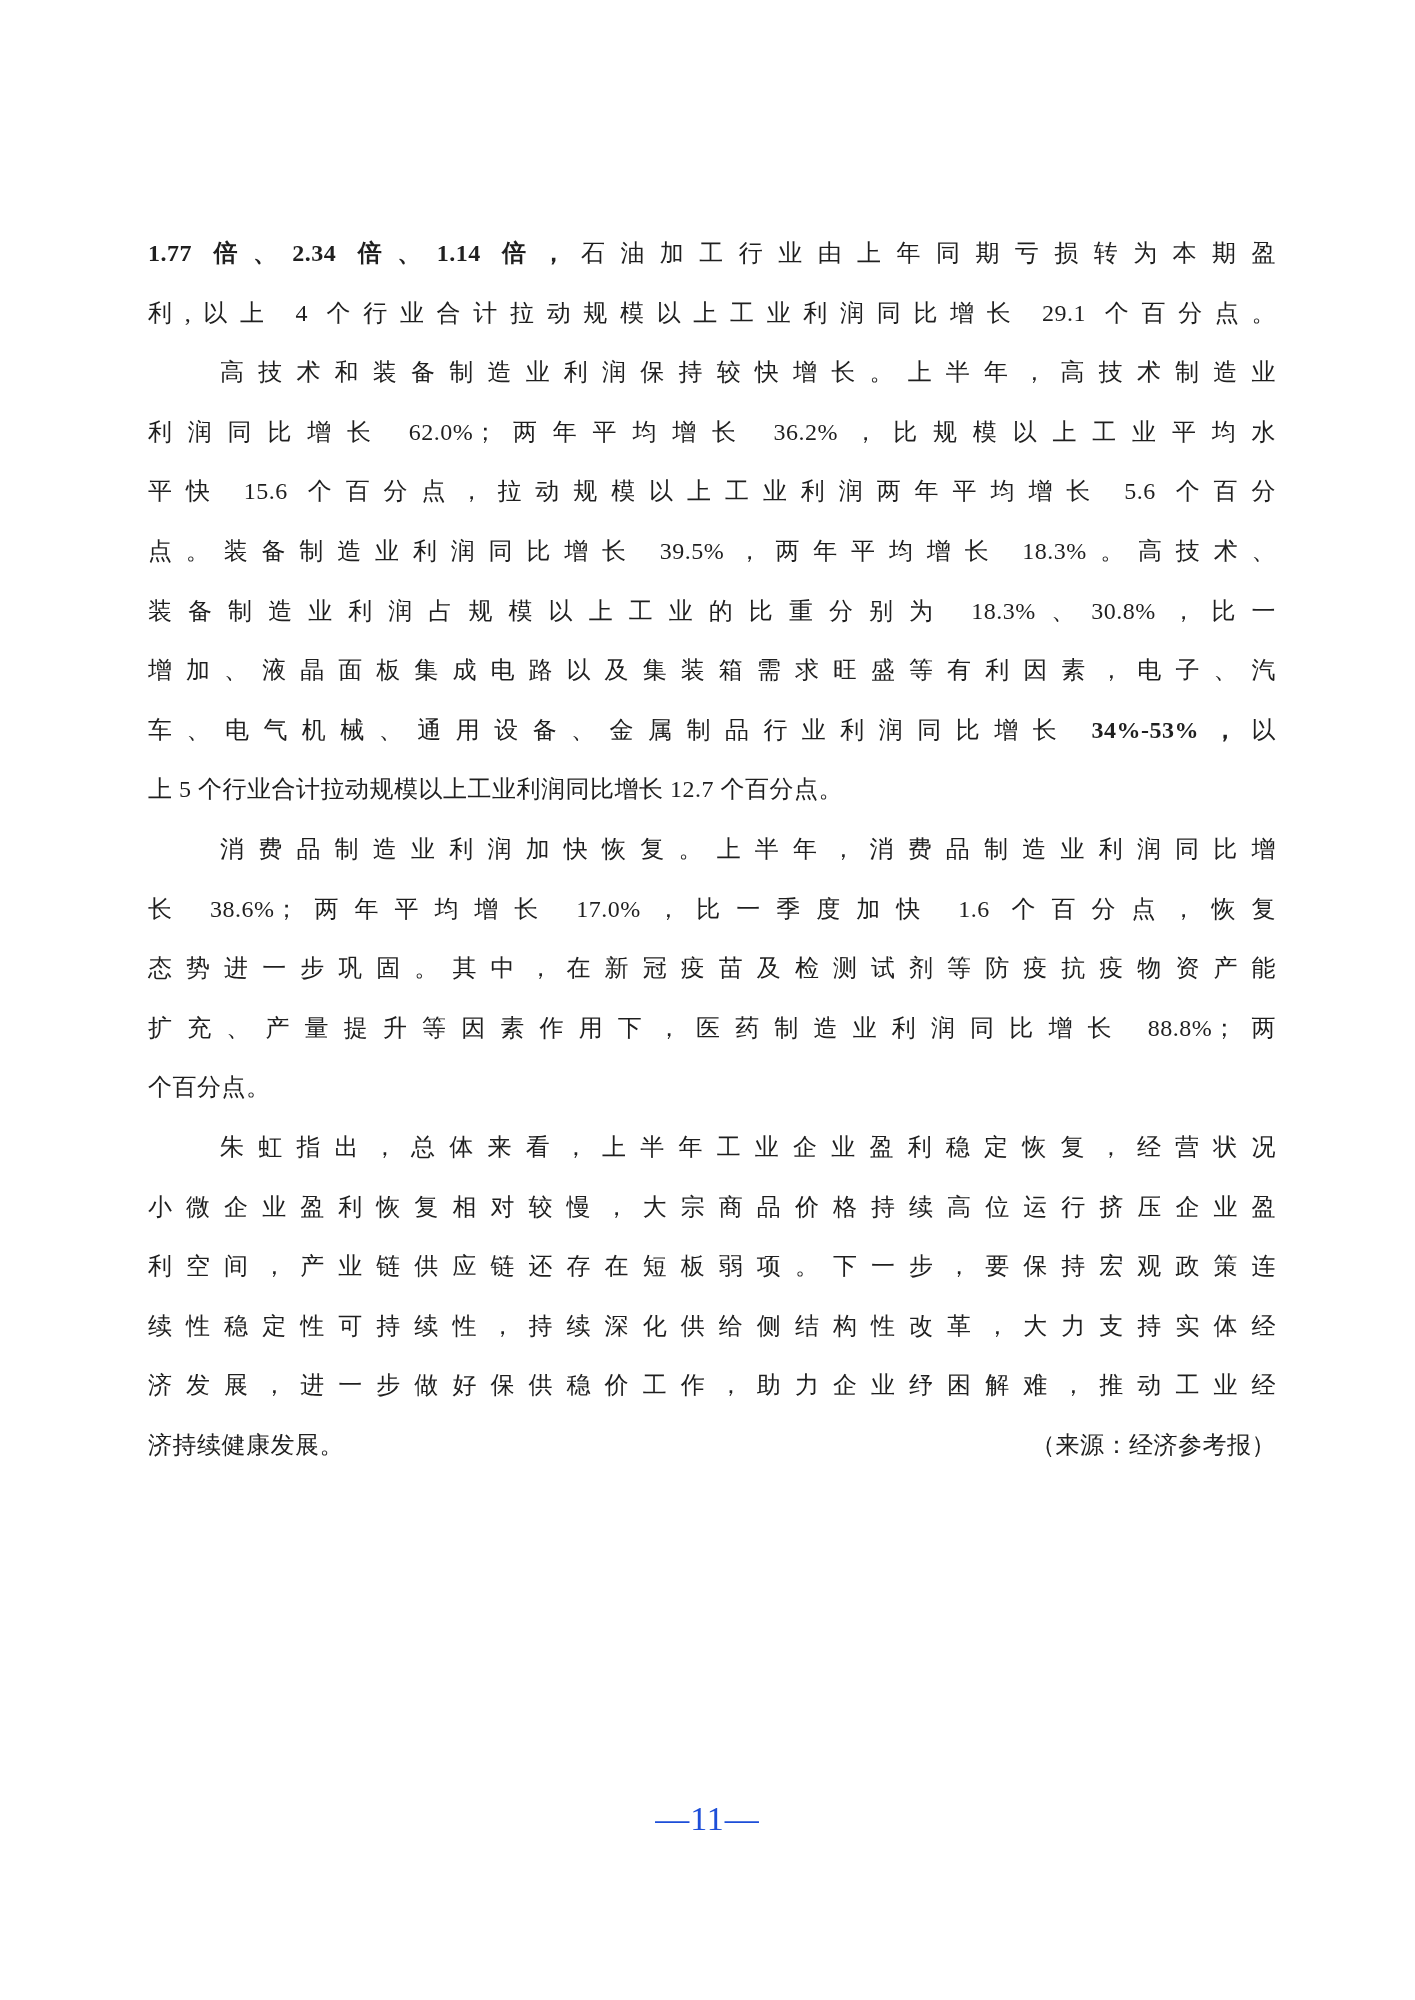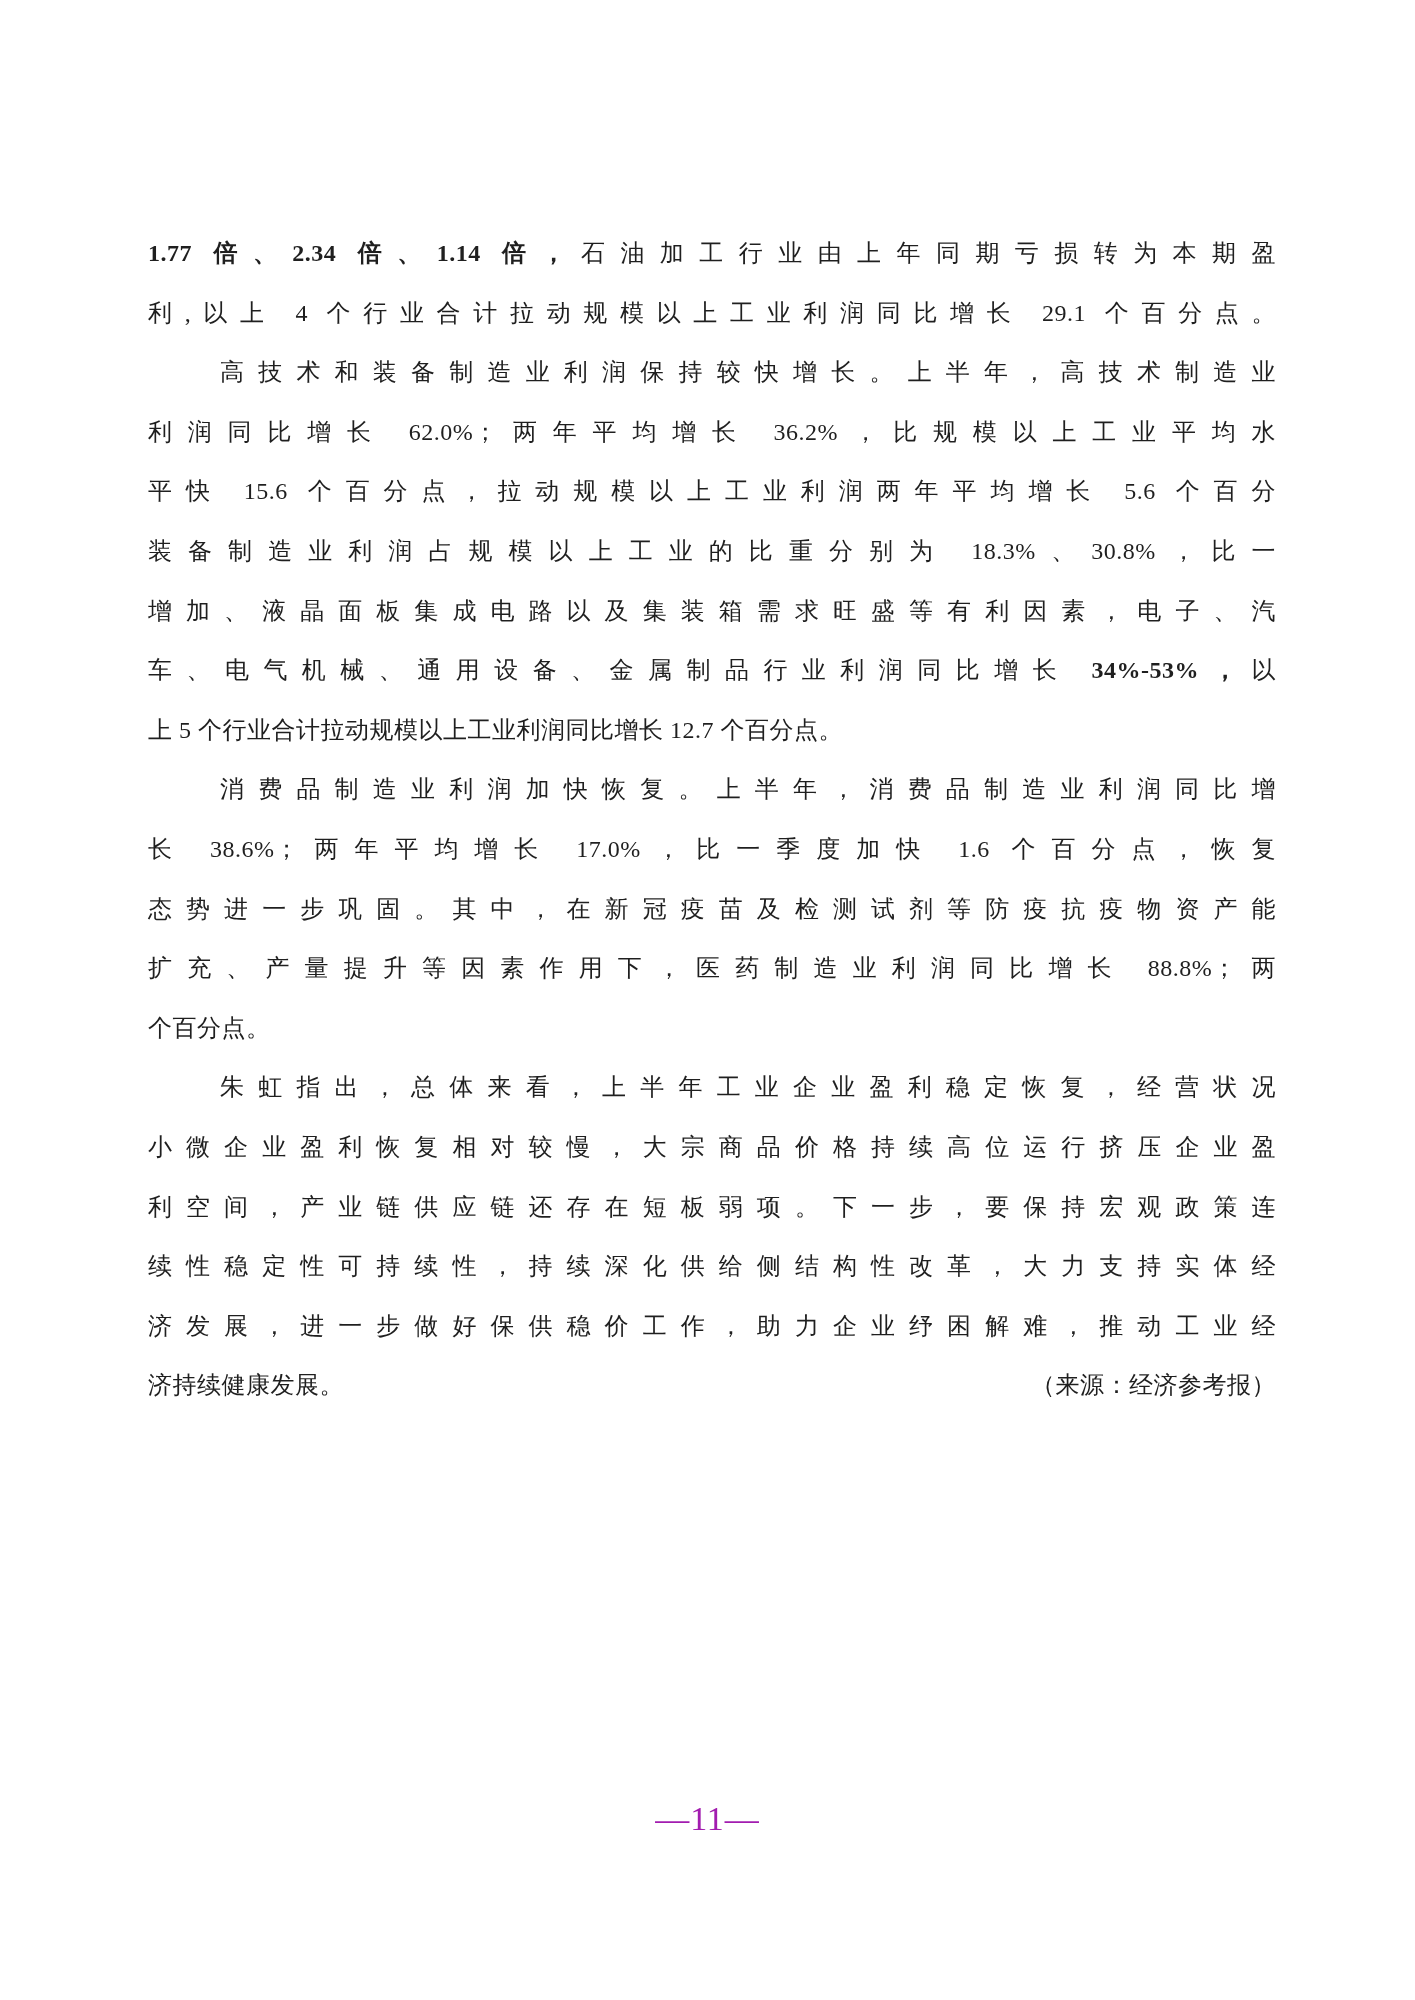--- a/index.html
+++ b/index.html
@@ -66,6 +66,7 @@
       <div class="line indent full"><span>高技术和装备制造业利润保持较快增长。上半年，高技术制造业</span></div>
       <div class="line full"><span>利润同比增长 62.0%；两年平均增长 36.2%，比规模以上工业平均水</span></div>
       <div class="line full"><span>平快 15.6 个百分点，拉动规模以上工业利润两年平均增长 5.6 个百分</span></div>
+      <div class="line full"><span>点。装备制造业利润同比增长 39.5%，两年平均增长 18.3%。高技术、</span></div>
       <div class="line full"><span>装备制造业利润占规模以上工业的比重分别为 18.3%、30.8%，比一</span></div>
       <div class="line full"><span>增加、液晶面板集成电路以及集装箱需求旺盛等有利因素，电子、汽</span></div>
       <div class="line full"><span>车、电气机械、通用设备、金属制品行业利润同比增长 </span><b>34%-53%，</b><span>以</span></div>

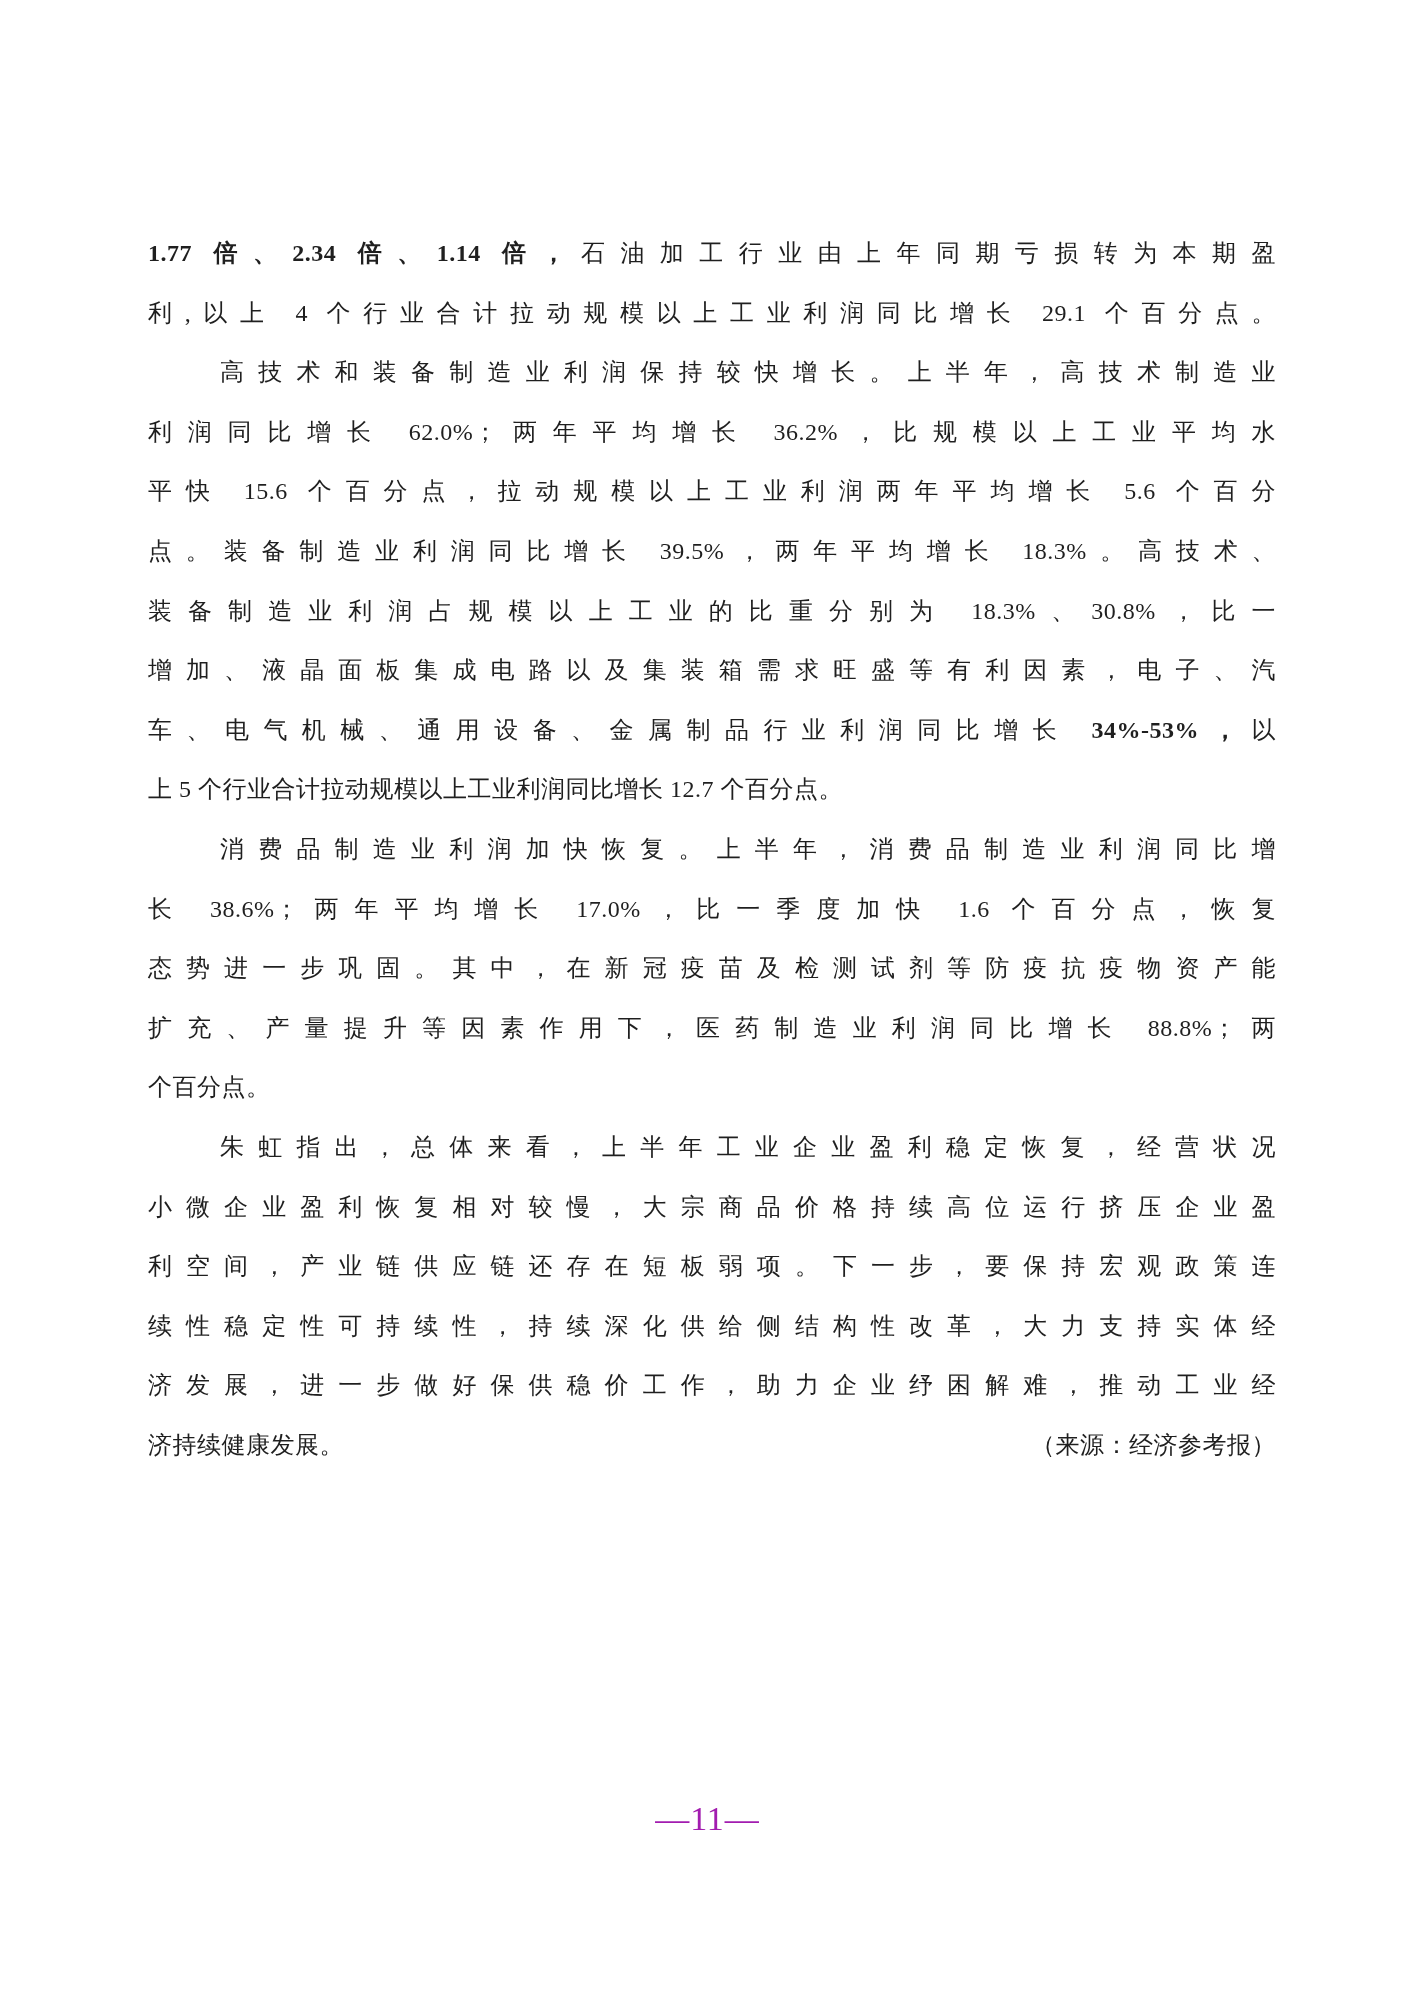--- a/index.html
+++ b/index.html
@@ -53,7 +53,7 @@
     text-align: center;
     font-size: 34px;
     letter-spacing: 1px;
-    color: #a21caf;
+    color: #1d4ed8;
   }
 </style>
 </head>

